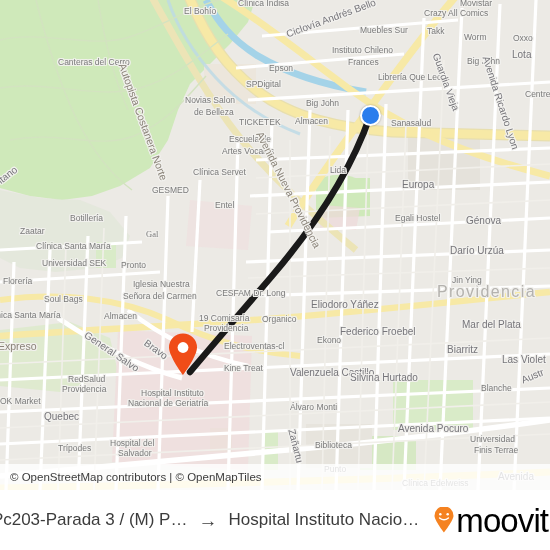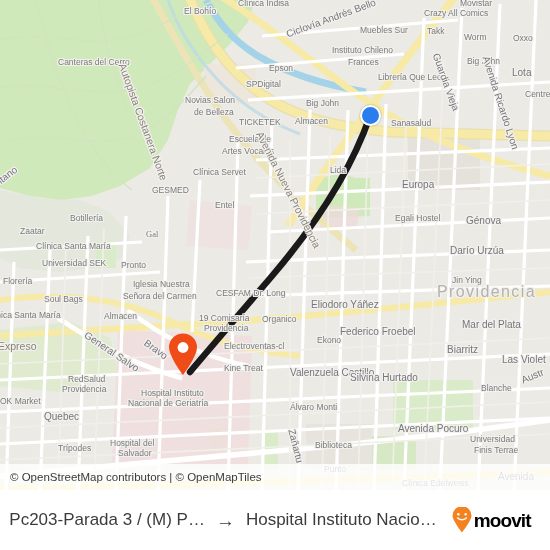--- a/index.html
+++ b/index.html
@@ -272,7 +272,7 @@
         <div class="maplabel poi" style="left: 332px; top: 45px;">Instituto Chileno</div>
         <div class="maplabel poi" style="left: 348px; top: 57px;">Frances</div>
         <div class="maplabel poi" style="left: 467px; top: 56px;">Big John</div>
-        <div class="maplabel street" style="left: 512px; top: 68px;">Lota</div>
+        <div class="maplabel street" style="left: 512px; top: 50px;">Lota</div>
         <div class="maplabel poi" style="left: 58px; top: 57px;">Canteras del Cerro</div>
         <div class="maplabel poi" style="left: 269px; top: 63px;">Epson</div>
         <div class="maplabel poi" style="left: 378px; top: 72px;">Librería Que Leo</div>

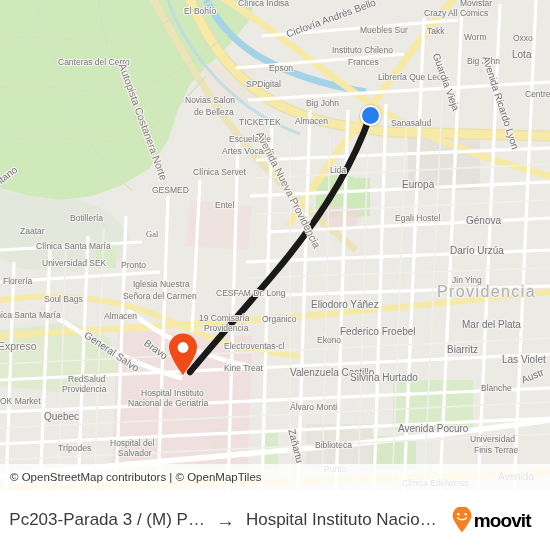--- a/index.html
+++ b/index.html
@@ -132,8 +132,8 @@
   }
   #moovit-wordmark {
     color: #000000;
-    font-size: 19px;
-    font-weight: bold;
+    font-size: 33px;
+    font-weight: normal;
     letter-spacing: -0.9px;
     line-height: 1;
     margin-left: 1px;

